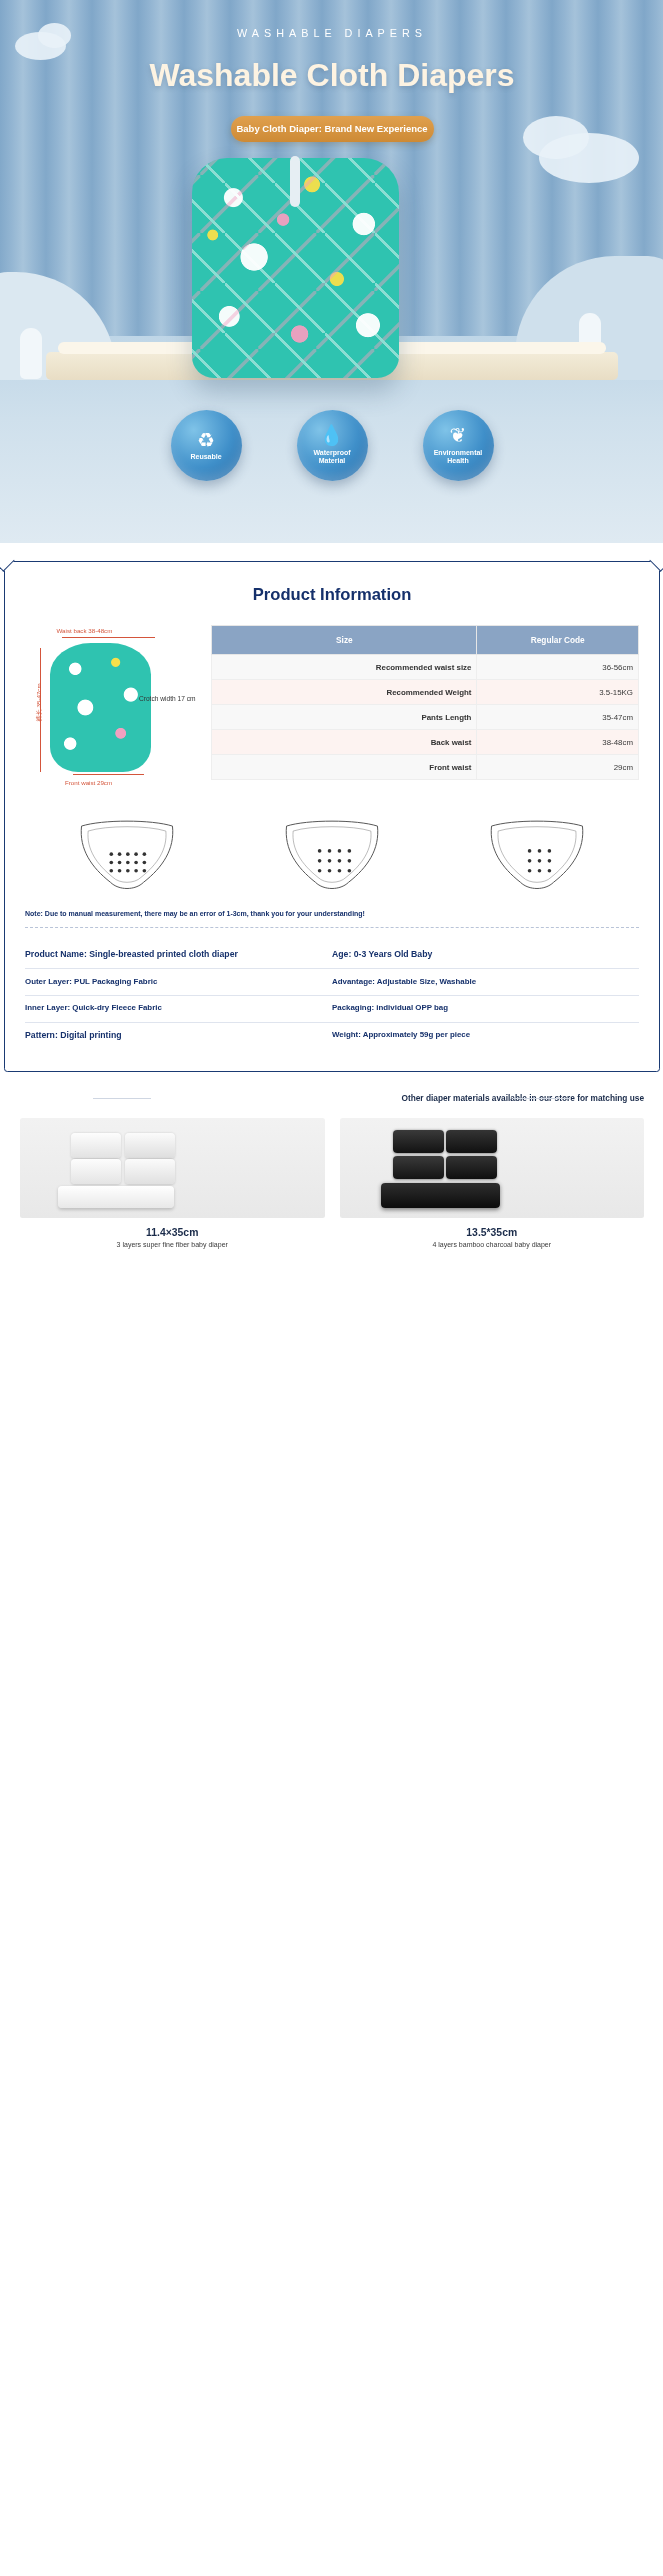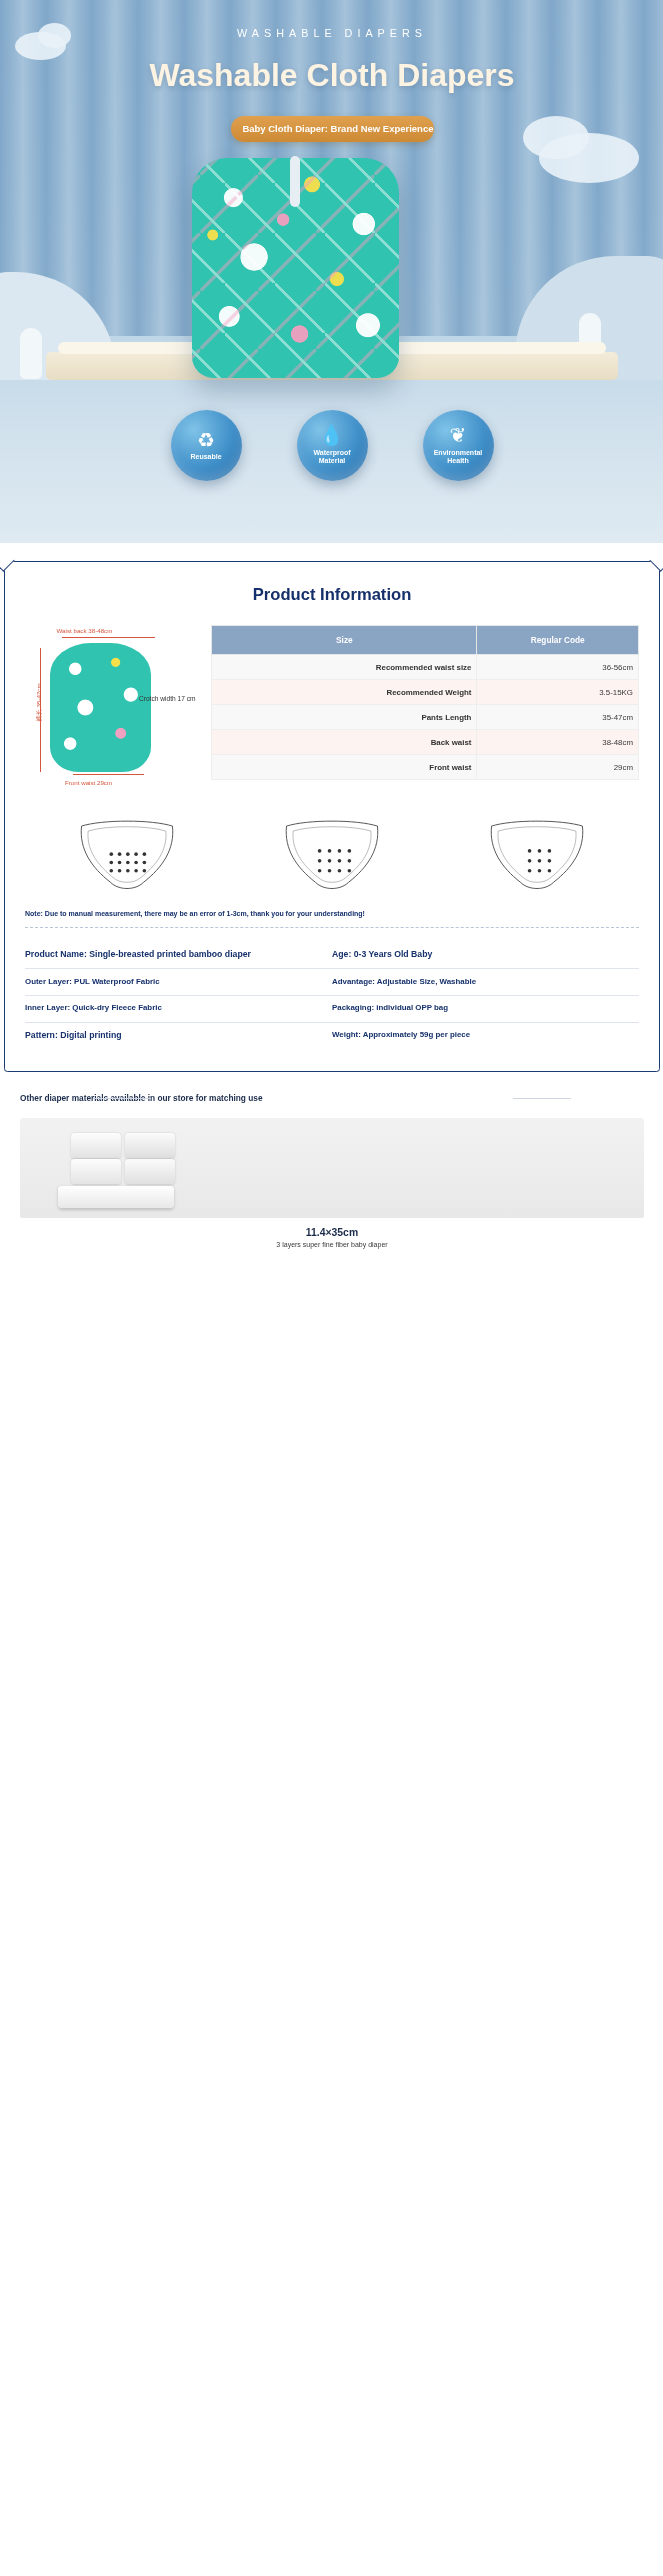--- a/index.html
+++ b/index.html
@@ -67,7 +67,7 @@
     width: 203px; height: 26.5px; line-height: 26.5px;
     background: linear-gradient(180deg,#e0a04e 0%, #cd8a35 100%);
     border-radius: 13.3px; color: #fff; font-size: 9.5px; font-weight: bold;
-    text-align: right;
+    text-align: center;
     box-shadow: 0 2.5px 6.6px rgba(100,70,20,.25);
   }
 

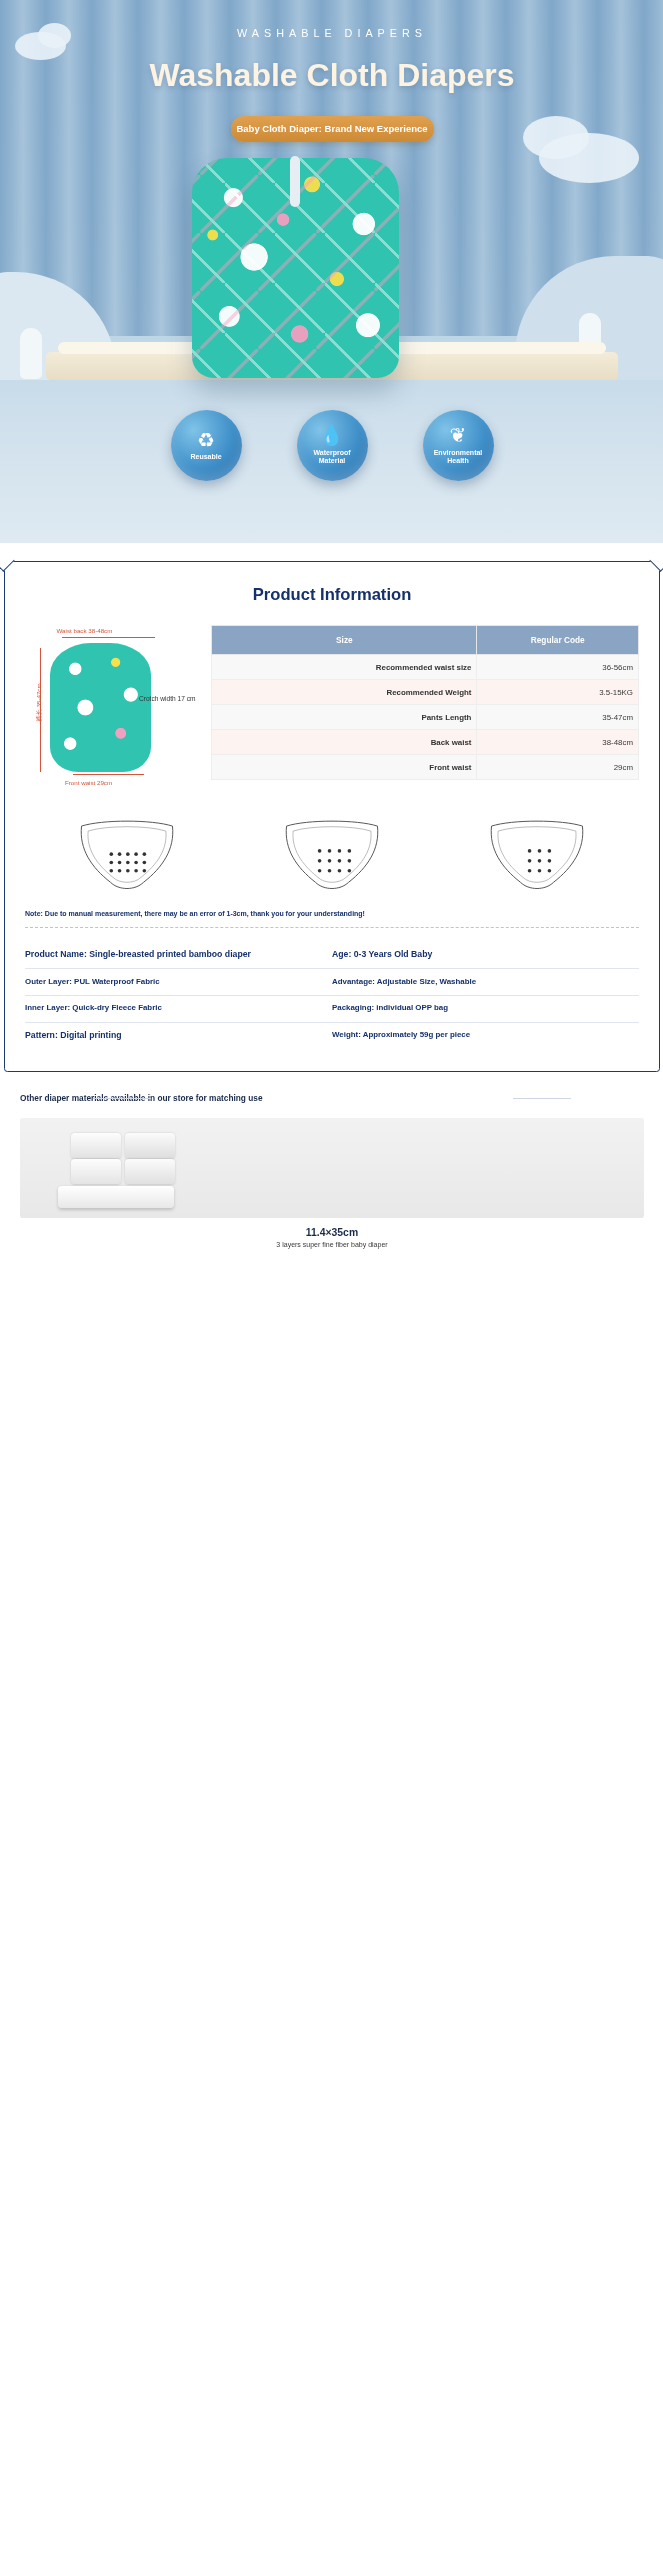--- a/index.html
+++ b/index.html
@@ -367,7 +367,7 @@
 
       <div class="attrs">
         <div class="attr-row">
-          <div class="attr-cell">Product Name: Single-breasted printed bamboo diaper</div>
+          <div class="attr-cell">Product Name: Single-breasted printed cloth diaper</div>
           <div class="attr-cell">Age: 0-3 Years Old Baby</div>
         </div>
         <div class="attr-row">

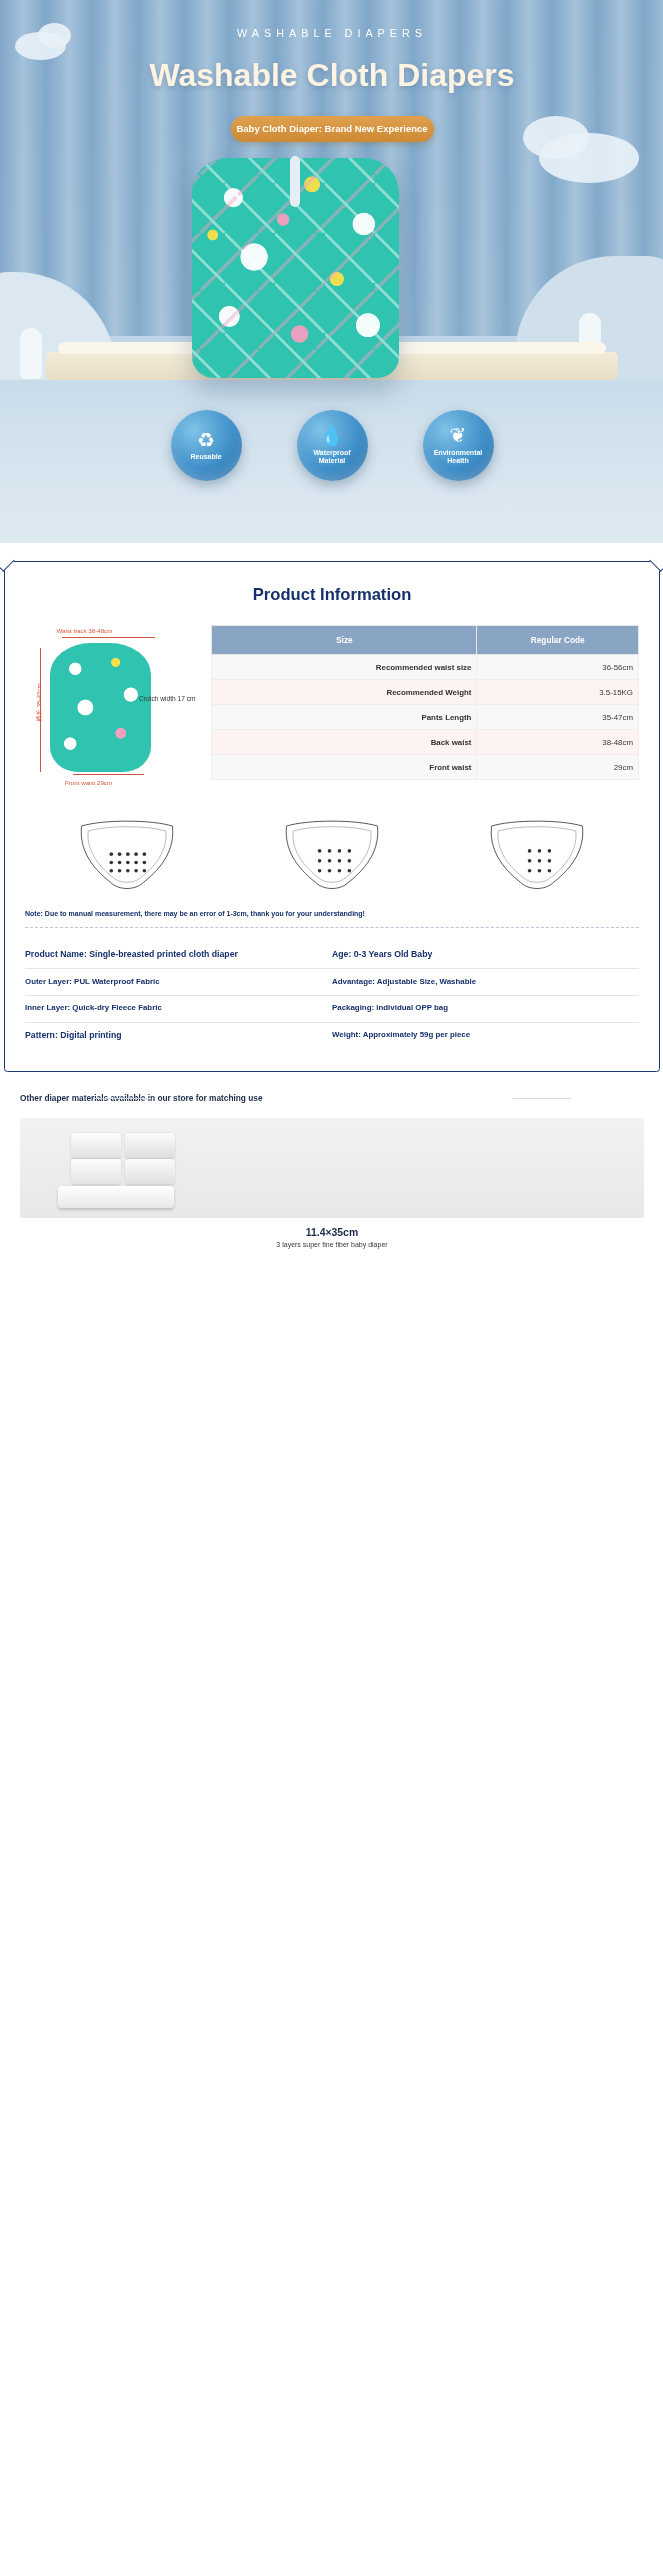--- a/index.html
+++ b/index.html
@@ -371,7 +371,7 @@
           <div class="attr-cell">Age: 0-3 Years Old Baby</div>
         </div>
         <div class="attr-row">
-          <div class="attr-cell small">Outer Layer: PUL Waterproof Fabric</div>
+          <div class="attr-cell small">Outer Layer: PUL Packaging Fabric</div>
           <div class="attr-cell small">Advantage: Adjustable Size, Washable</div>
         </div>
         <div class="attr-row">

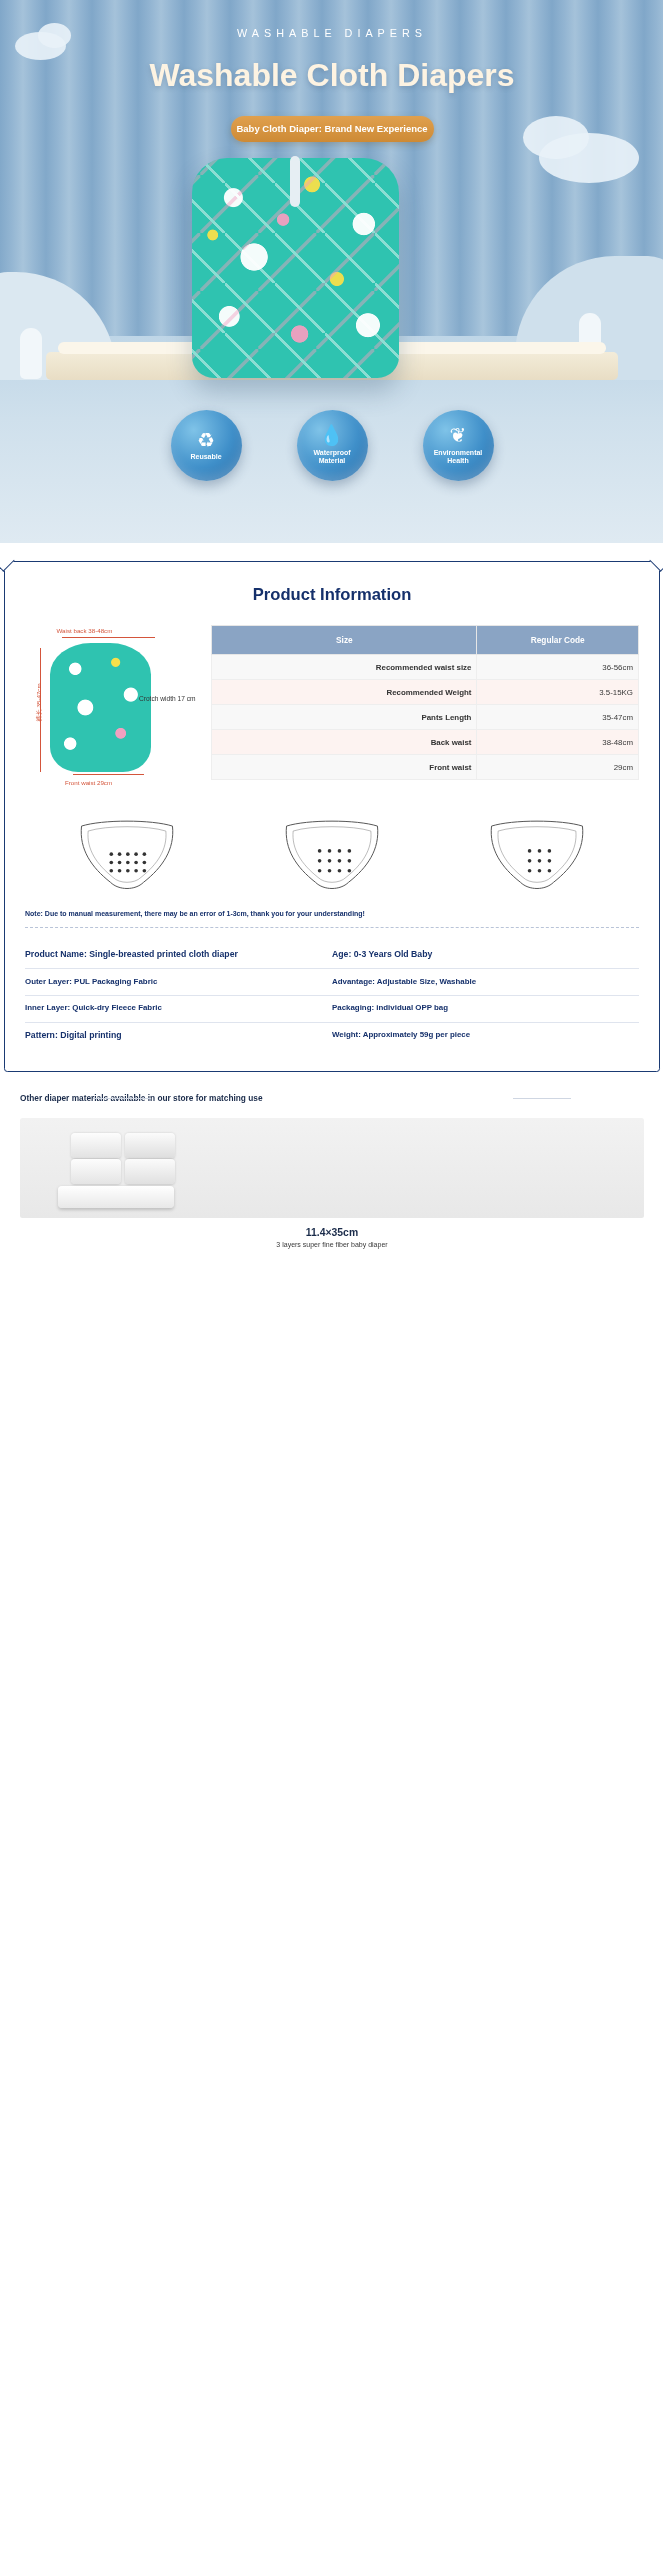--- a/index.html
+++ b/index.html
@@ -192,7 +192,7 @@
   
   .other { background: #ffffff; padding: 21.6px 20px 28px; }
   .other-title {
-    text-align: left; font-size: 8.3px; font-weight: bold; color: #1a2b4a;
+    text-align: right; font-size: 8.3px; font-weight: bold; color: #1a2b4a;
     margin-bottom: 15px; position: relative;
   }
   .other-title:before, .other-title:after {

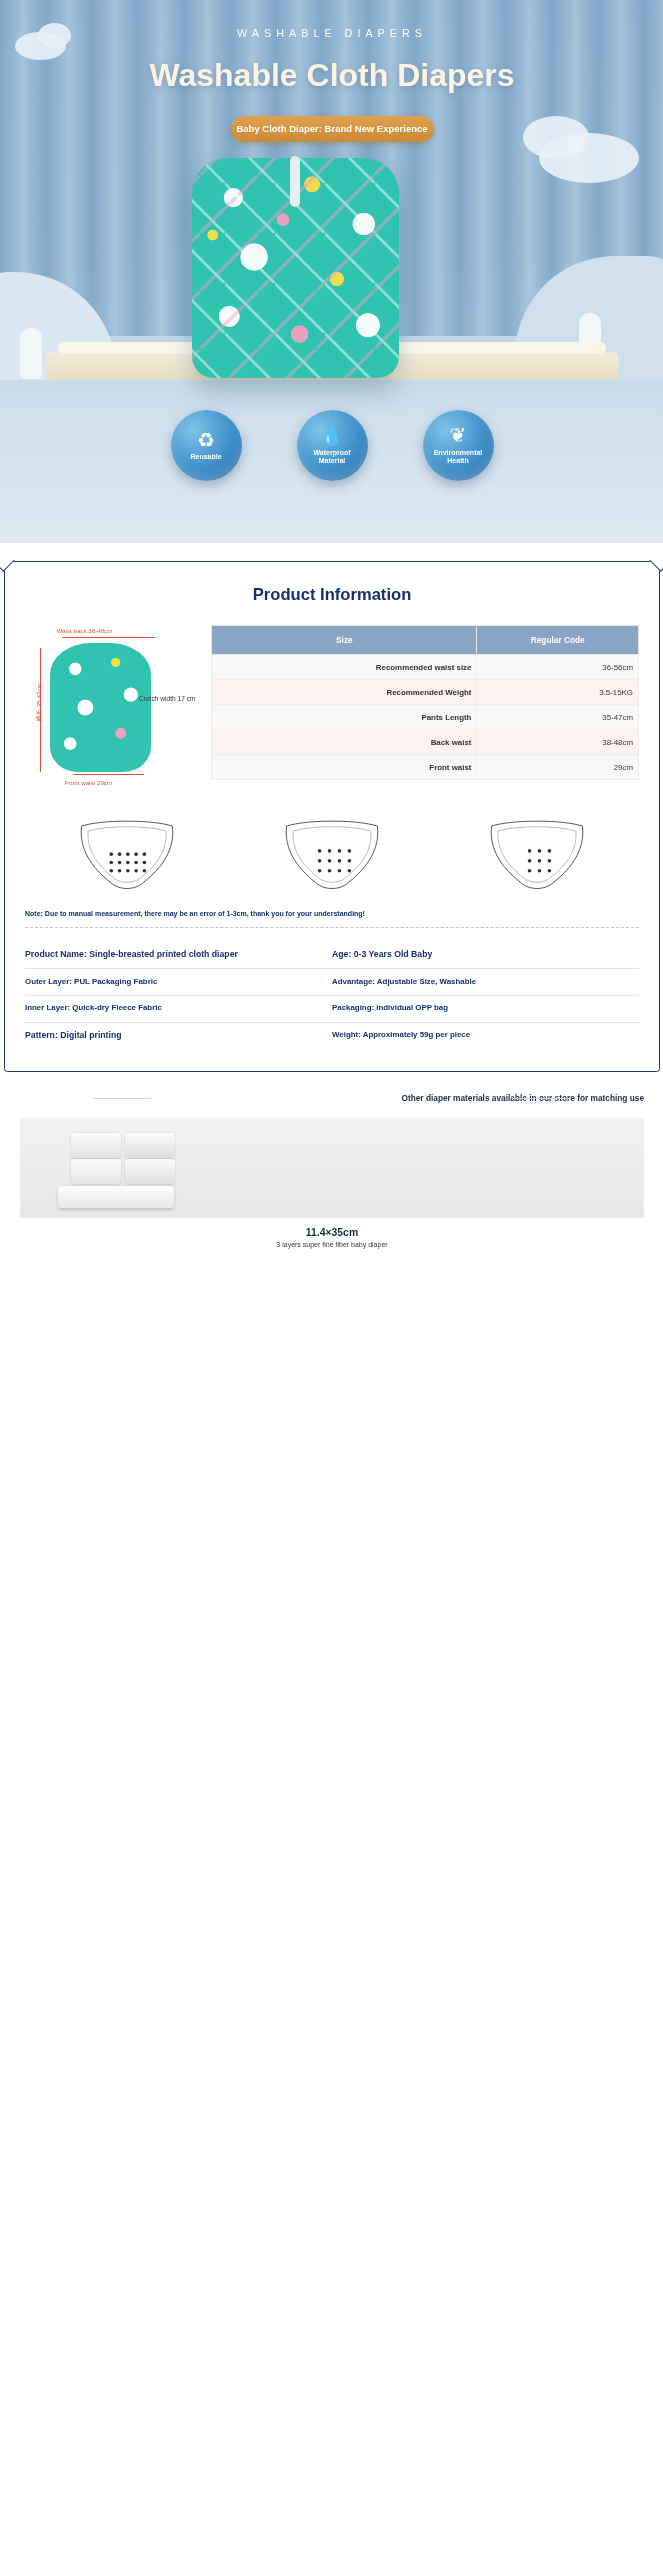--- a/index.html
+++ b/index.html
@@ -402,6 +402,17 @@
         <div class="mat-desc">3 layers super fine fiber baby diaper</div>
       </div>
 
+      <div class="mat">
+        <div class="mat-photo">
+          <div class="roll" style="left:53px; top:11.6px; width:51px; height:23px; background:linear-gradient(180deg,#3a3a3a,#121212); box-shadow:0 0.8px 2.5px rgba(0,0,0,.4);"></div>
+          <div class="roll" style="left:106px; top:11.6px; width:51px; height:23px; background:linear-gradient(180deg,#343434,#101010); box-shadow:0 0.8px 2.5px rgba(0,0,0,.4);"></div>
+          <div class="roll" style="left:53px; top:38px; width:51px; height:23px; background:linear-gradient(180deg,#3a3a3a,#141414); box-shadow:0 0.8px 2.5px rgba(0,0,0,.4);"></div>
+          <div class="roll" style="left:106px; top:38px; width:51px; height:23px; background:linear-gradient(180deg,#333333,#0f0f0f); box-shadow:0 0.8px 2.5px rgba(0,0,0,.4);"></div>
+          <div class="roll" style="left:41px; top:65px; width:119px; height:25px; background:linear-gradient(180deg,#2e2e2e,#0c0c0c); box-shadow:0 1.7px 4.1px rgba(0,0,0,.45);"></div>
+        </div>
+        <div class="mat-size">13.5*35cm</div>
+        <div class="mat-desc">4 layers bamboo charcoal baby diaper</div>
+      </div>
 
     </div>
   </section>

